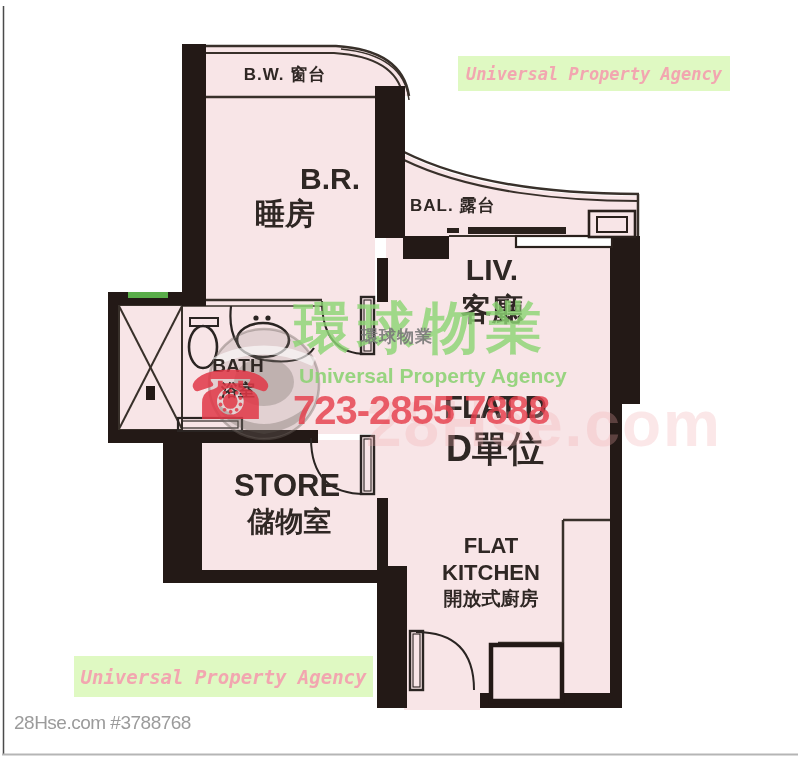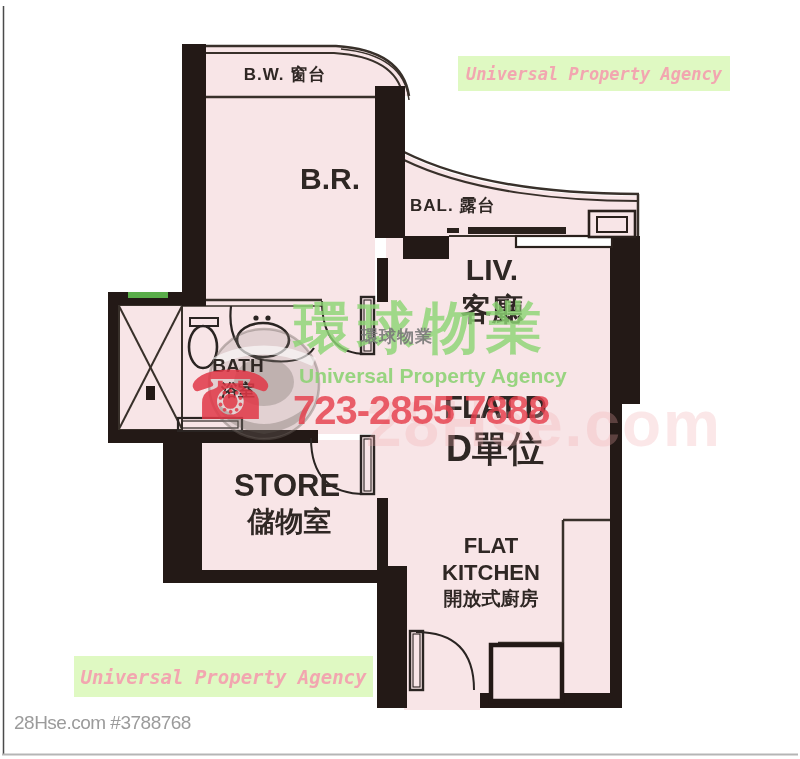--- a/index.html
+++ b/index.html
@@ -147,6 +147,7 @@
 
   <div class="label" style="left:200px;top:66px;width:170px;font-size:17px;letter-spacing:1px;">B.W. 窗台</div>
   <div class="label" style="left:210px;top:164px;width:150px;font-size:30px;text-align:right;">B.R.</div>
+  <div class="label" style="left:210px;top:199px;width:150px;font-size:30px;">睡房</div>
   <div class="label" style="left:410px;top:197px;font-size:17px;letter-spacing:1px;">BAL. 露台</div>
   <div class="label" style="left:432px;top:255px;width:120px;font-size:30px;">LIV.</div>
   <div class="label" style="left:432px;top:294px;width:120px;font-size:31px;">客廳</div>

